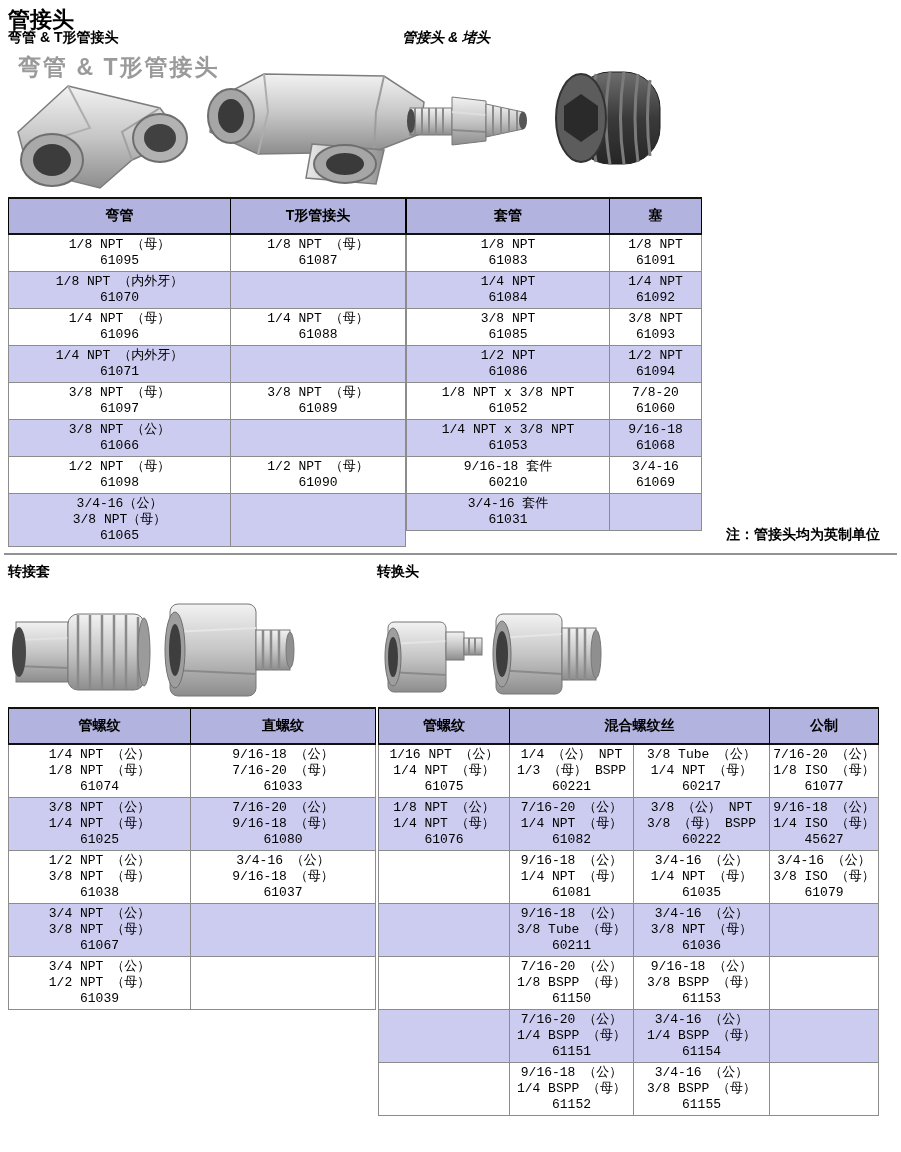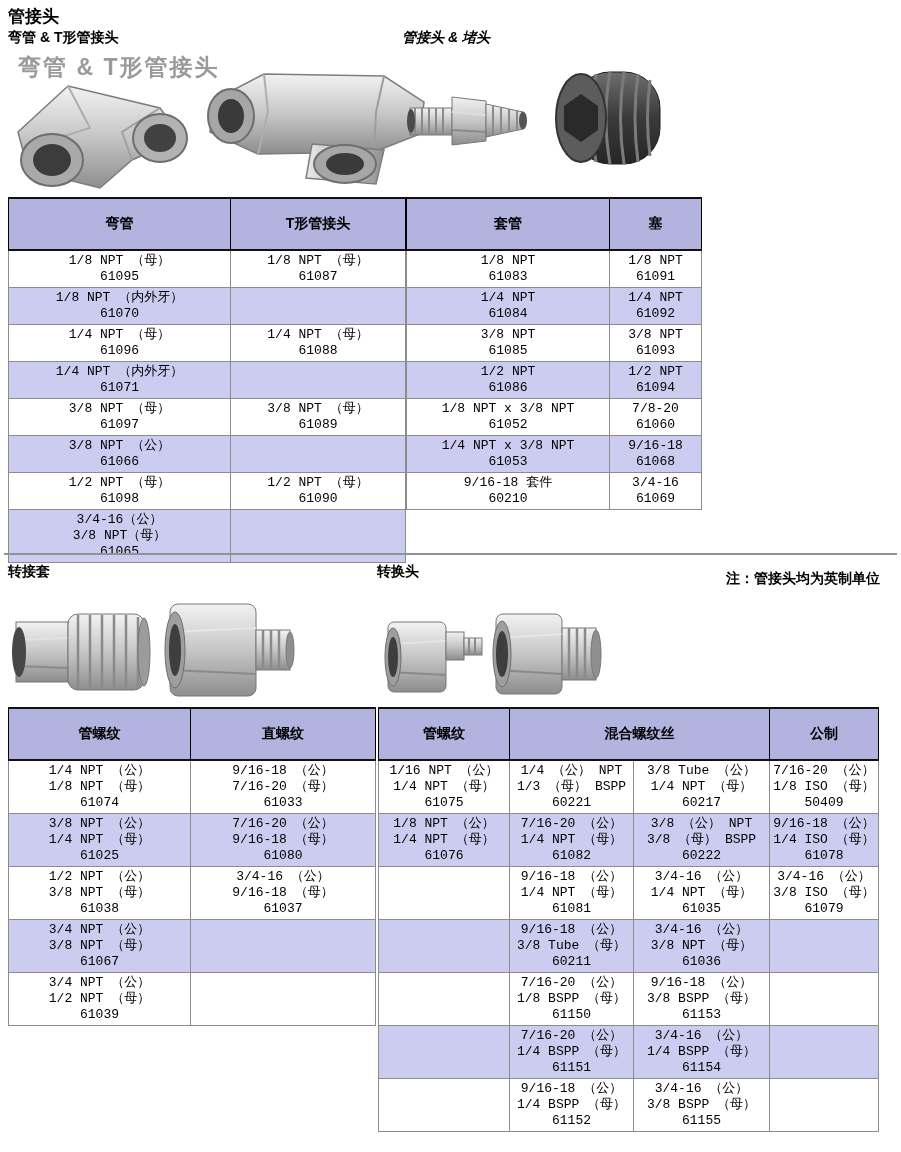--- a/index.html
+++ b/index.html
@@ -8,7 +8,7 @@
     position:relative; width:901px; height:1152px; background:#ffffff;
     font-family:"Liberation Sans", sans-serif; color:#000; overflow:hidden;
   }
-  .page-title { position:absolute; left:8px; top:5px; font-size:17px; font-weight:bold; }
+  .page-title { position:absolute; left:8px; top:5px; font-size:22px; font-weight:bold; }
   .sub-heading { position:absolute; font-size:14px; font-weight:bold; white-space:nowrap; }
   .sub1-left  { left:8px;   top:29px; }
   .sub1-right { left:402px; top:29px;font-style:italic; }

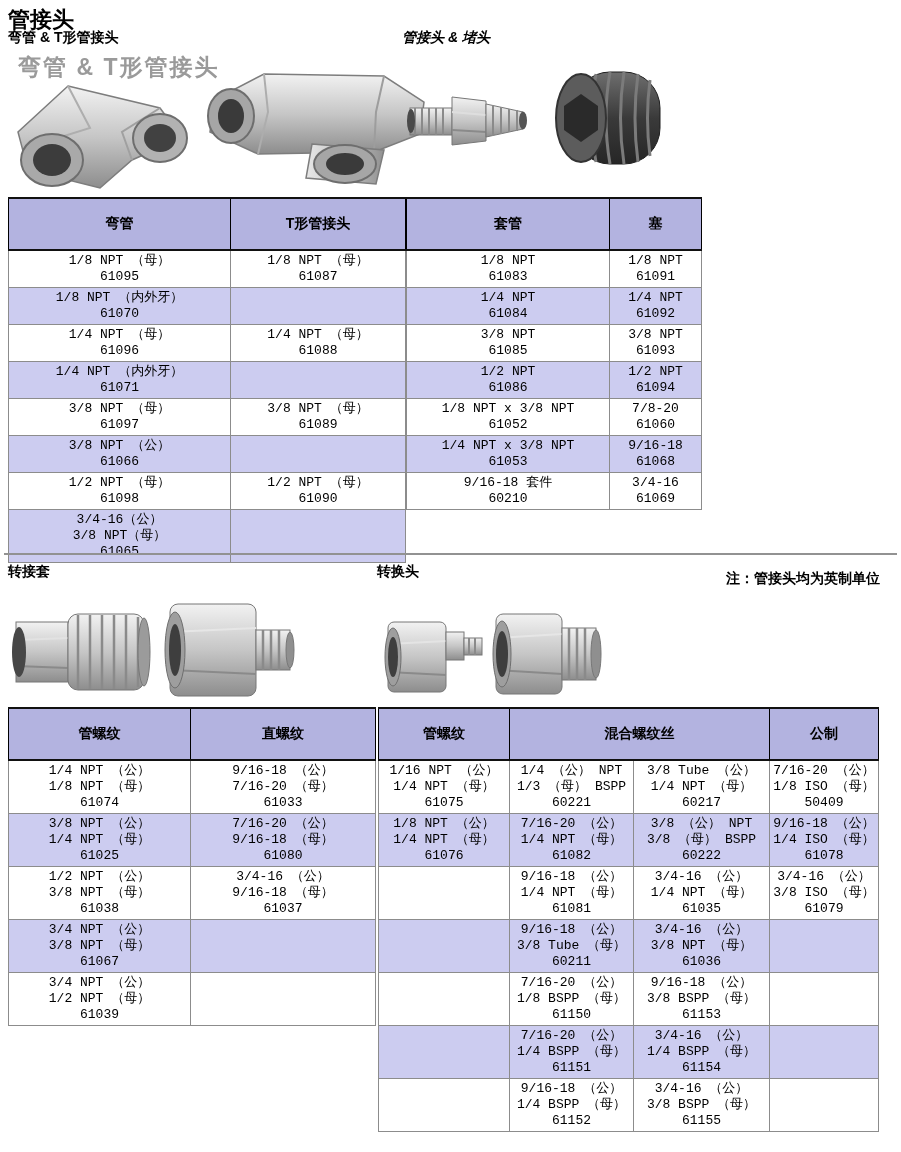--- a/index.html
+++ b/index.html
@@ -29,7 +29,7 @@
   .tables2 .tblwrap + .tblwrap { margin-left:2px; }
   table.dtable { border-collapse:collapse; table-layout:fixed; background:#fff; }
   table.dtable th {
-    height:52px; font-size:14px; font-weight:bold; text-align:center; vertical-align:middle;
+    height:36px; font-size:14px; font-weight:bold; text-align:center; vertical-align:middle;
     background:var(--hdr-bg,#b3b3e0); border:1px solid #000;
     border-top:2px solid #111; border-bottom:2px solid #111;
     font-family:"Liberation Sans", sans-serif;

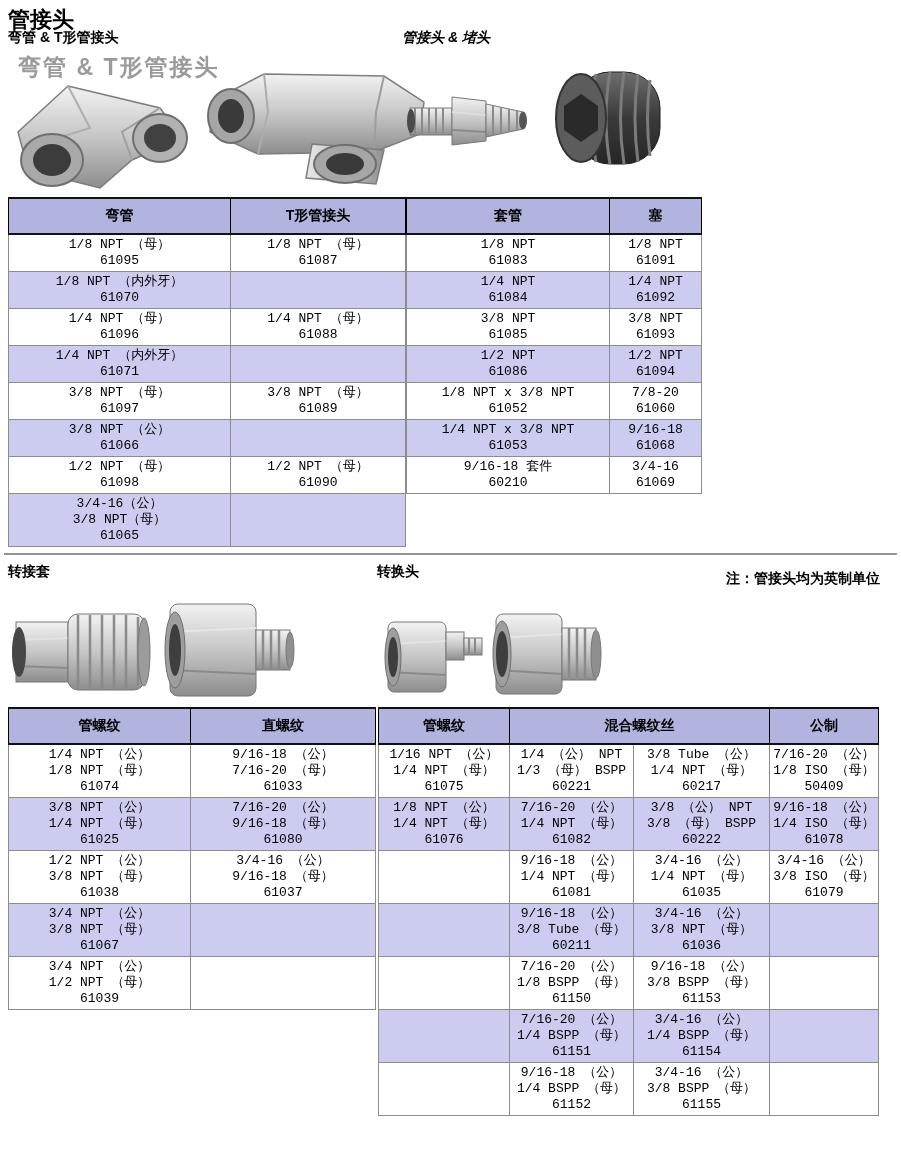--- a/index.html
+++ b/index.html
@@ -292,6 +292,13 @@
                 <div>61069</div>
               </td>
             </tr>
+            <tr class="alt">
+              <td class="minh2">
+                <div>3/4-16 套件</div>
+                <div>61031</div>
+              </td>
+              <td class="minh2"></td>
+            </tr>
           </tbody>
         </table>
       </div>

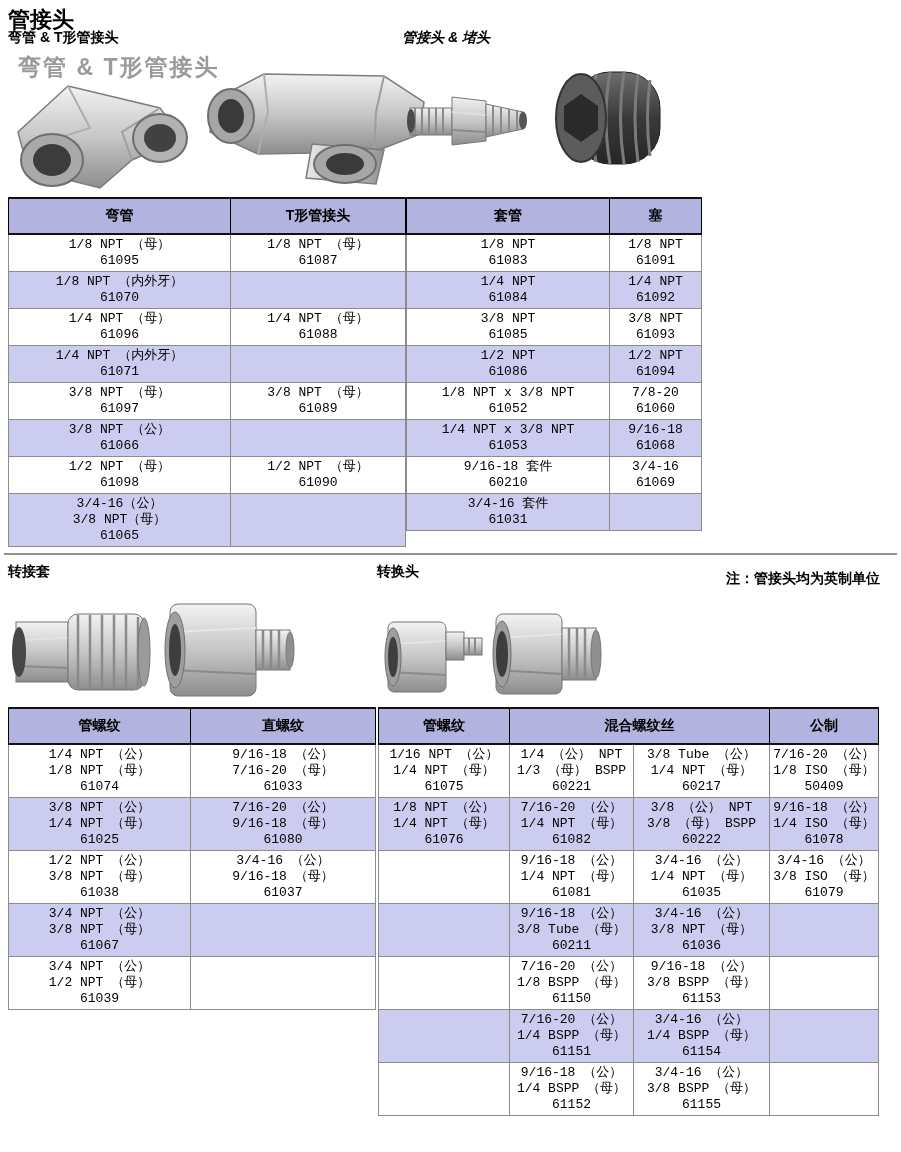--- a/index.html
+++ b/index.html
@@ -21,7 +21,7 @@
   .photo { position:absolute; }
   .note {
     position:absolute; left:8px; top:526px; width:872px; text-align:right;
-    font-size:14px; font-weight:bold;margin-top:44px;
+    font-size:14px; font-weight:bold;
   }
   .divider { position:absolute; left:4px; top:553px; width:893px; height:0; border-top:2px solid #929292; }
   .tables1 { position:absolute; left:8px; top:197px; display:flex; align-items:flex-start; }

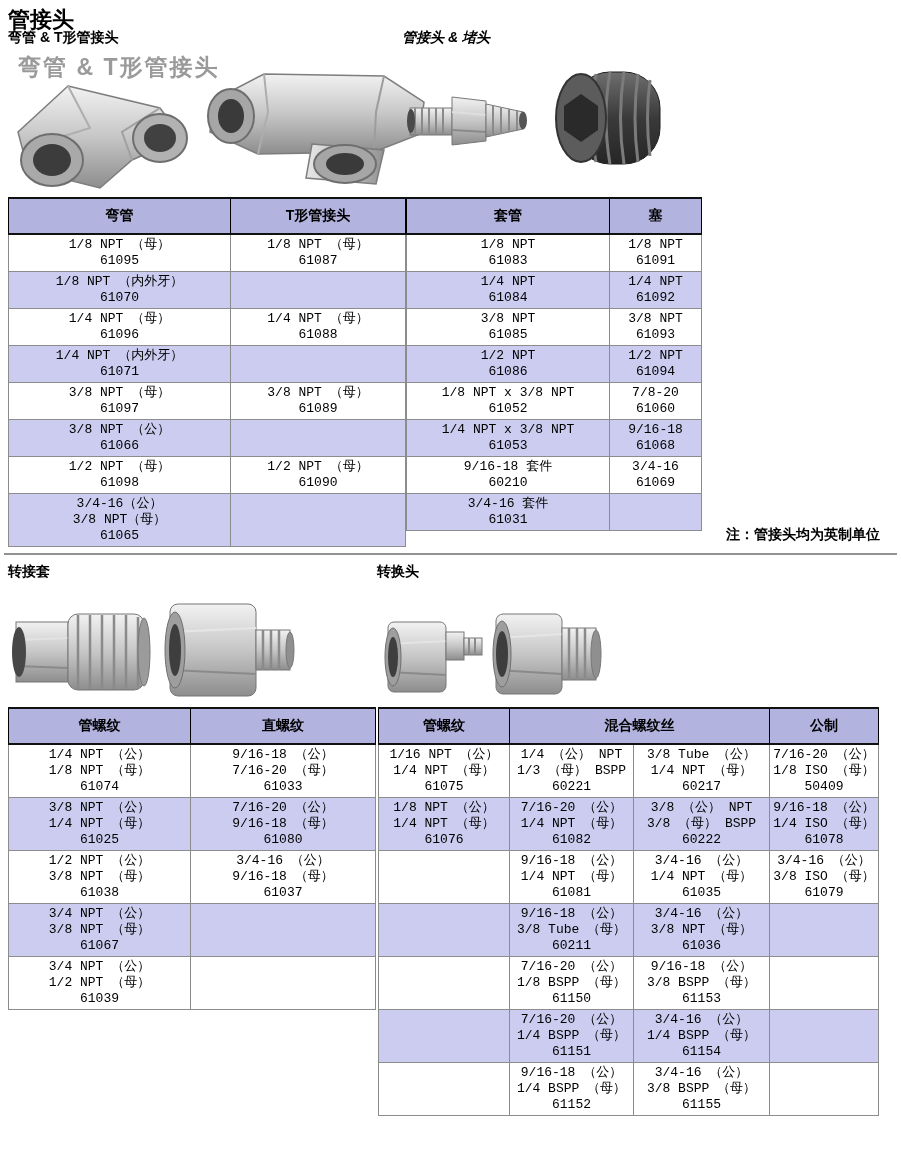--- a/index.html
+++ b/index.html
@@ -464,7 +464,7 @@
               <td class="minh3">
                 <div>7/16-20 （公）</div>
                 <div>1/8 ISO （母）</div>
-                <div>50409</div>
+                <div>61077</div>
               </td>
             </tr>
             <tr class="alt">

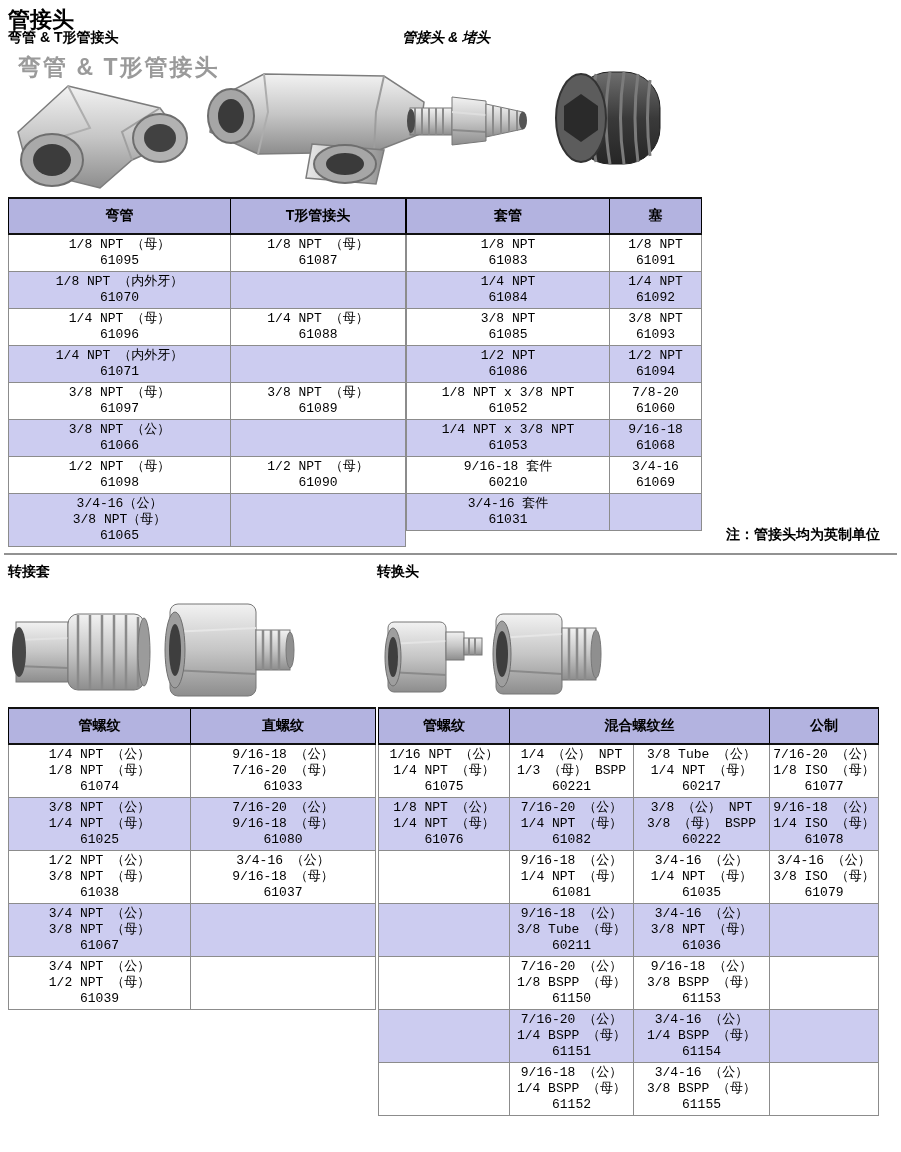--- a/index.html
+++ b/index.html
@@ -486,7 +486,7 @@
               <td class="minh3">
                 <div>9/16-18 （公）</div>
                 <div>1/4 ISO （母）</div>
-                <div>61078</div>
+                <div>45627</div>
               </td>
             </tr>
             <tr>

